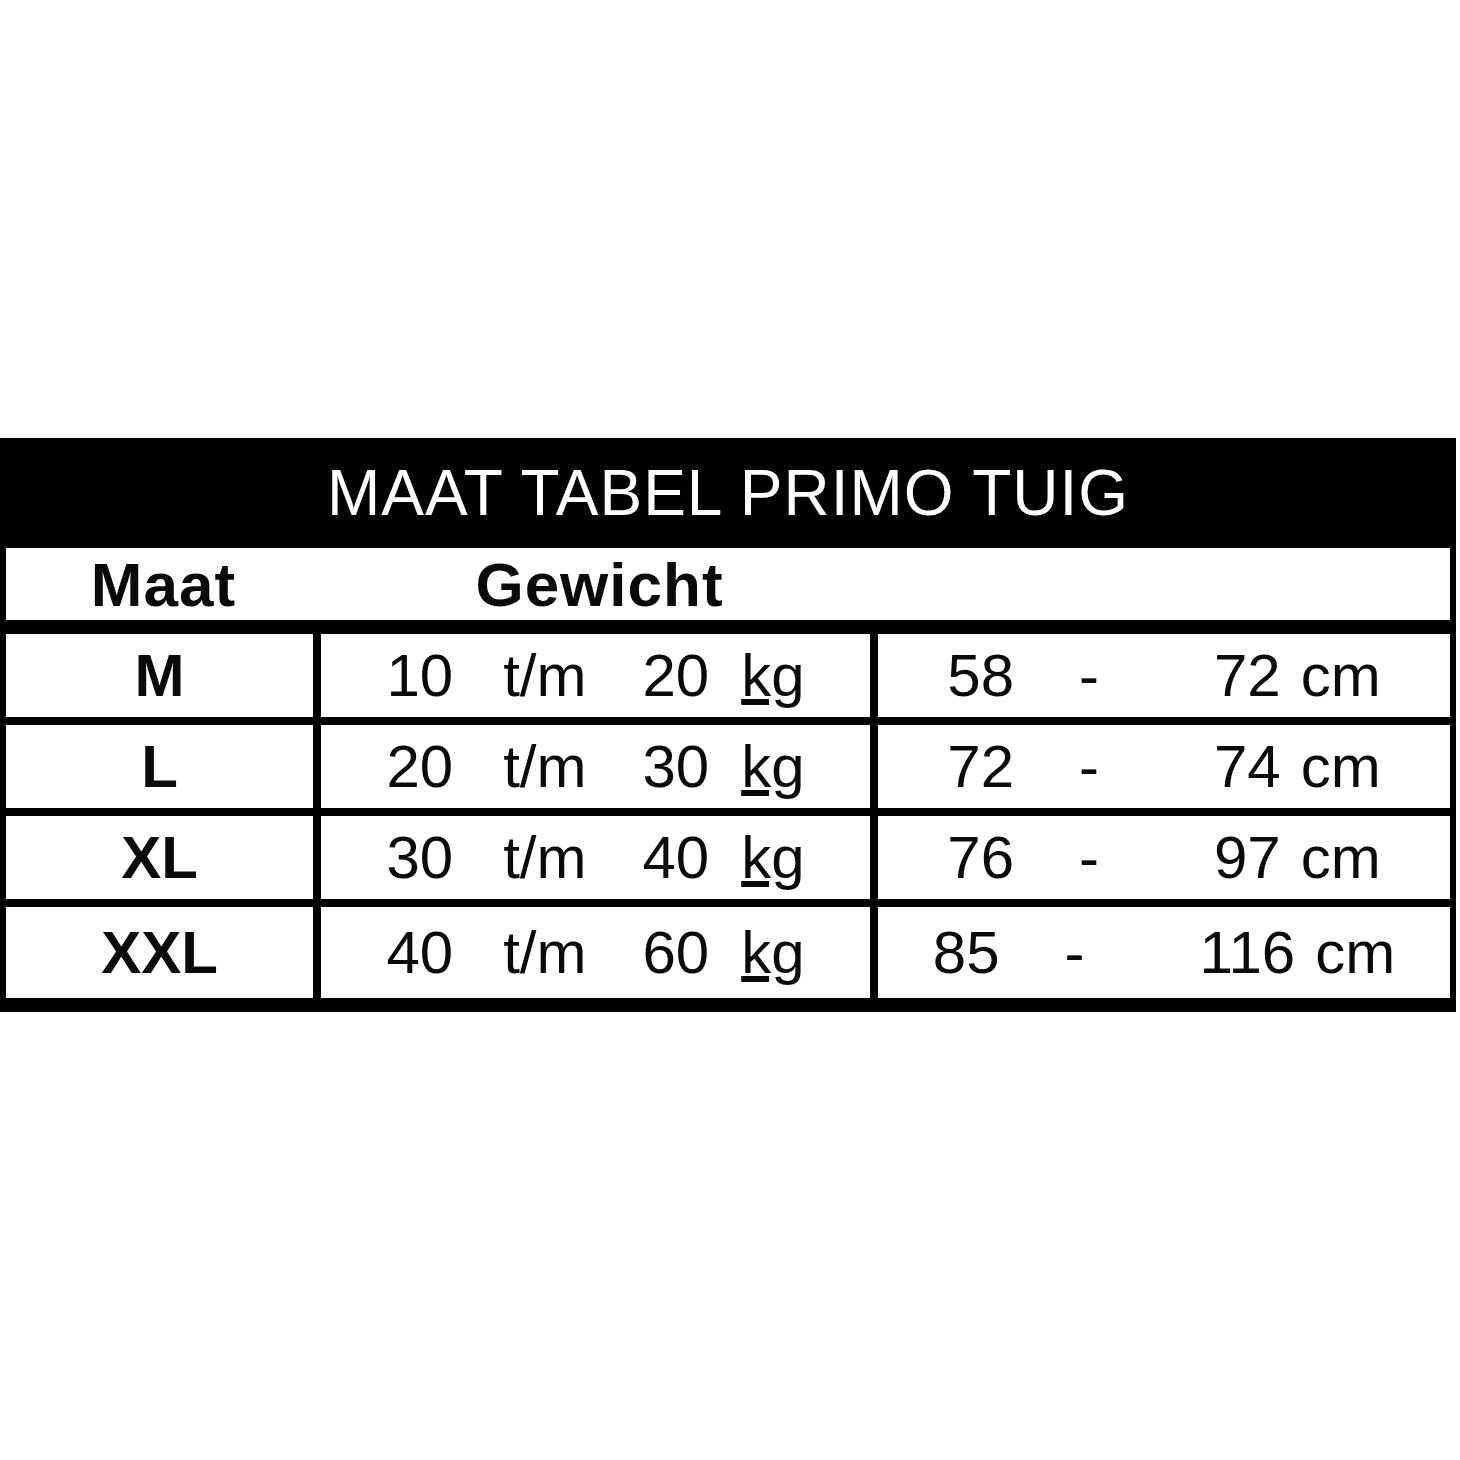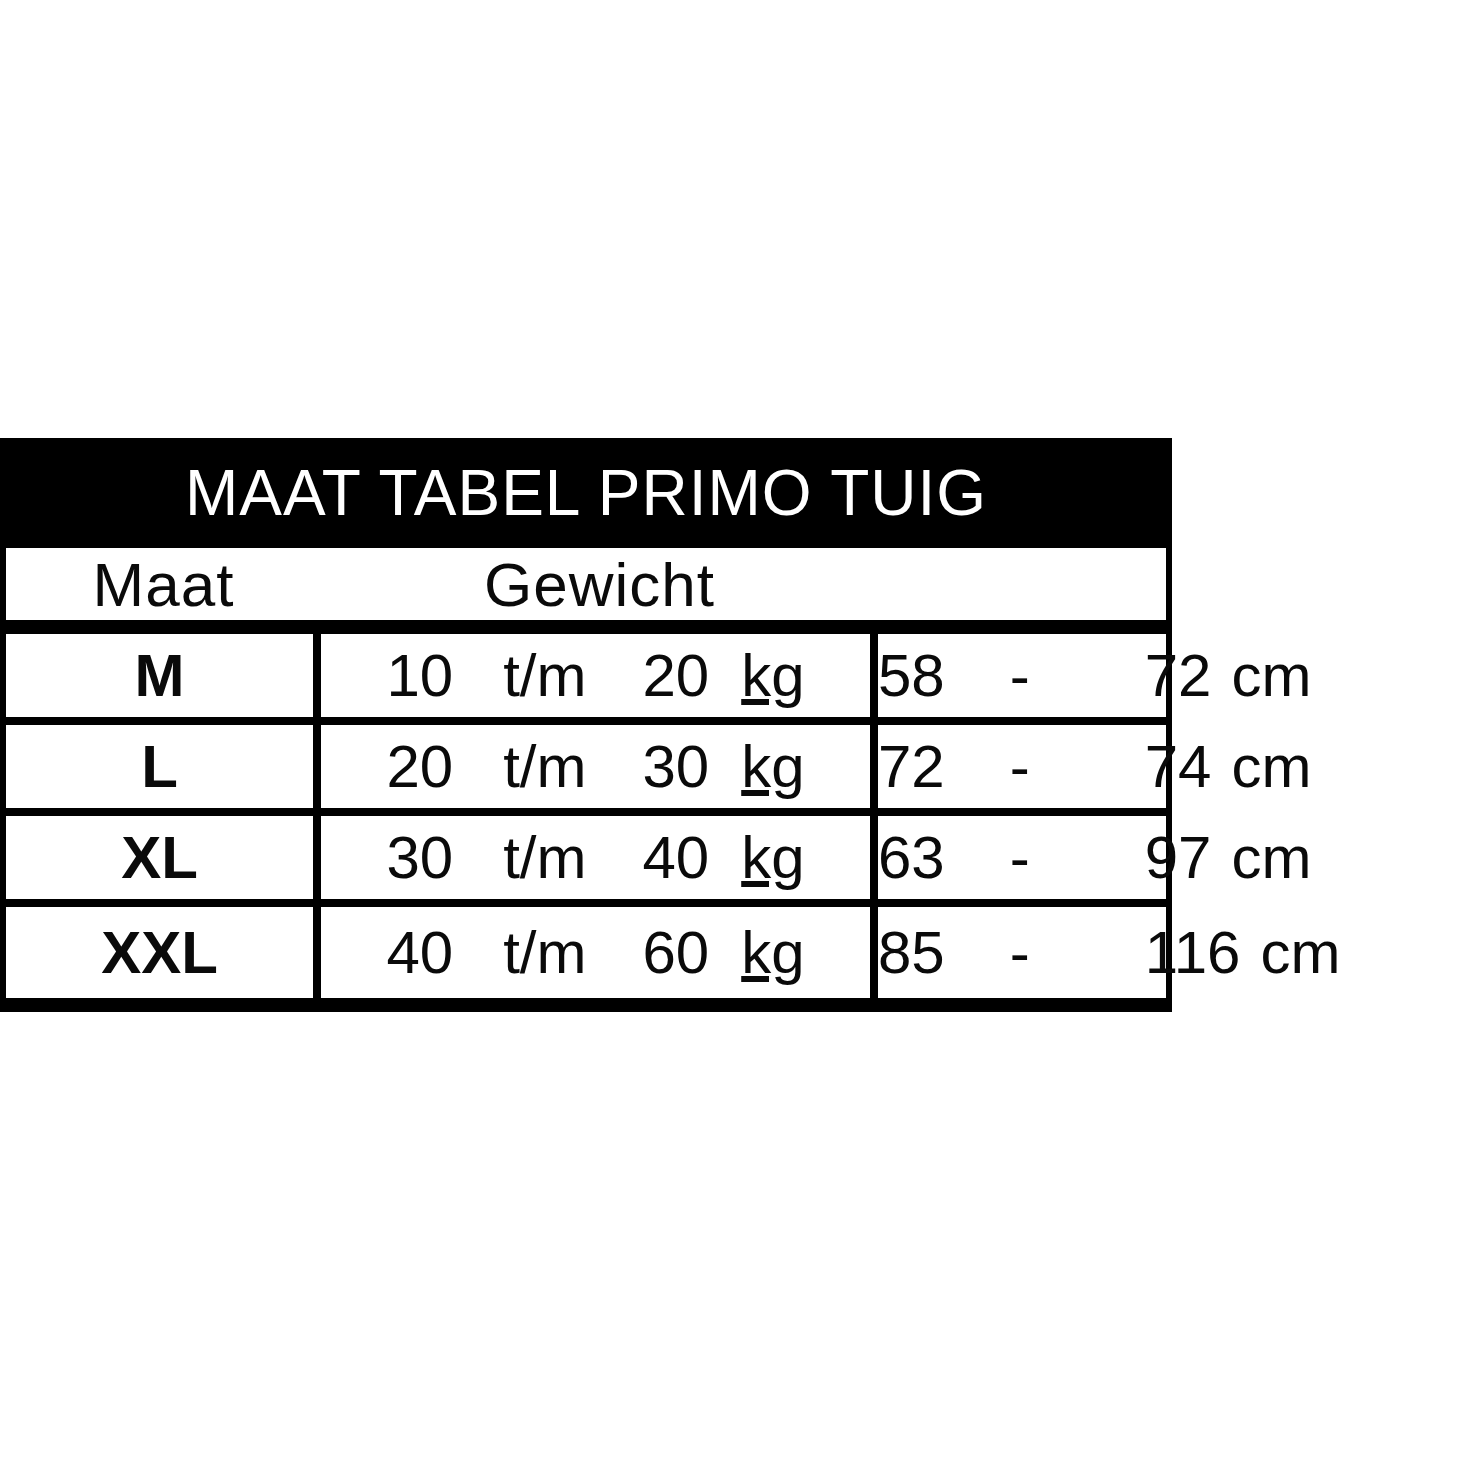--- a/index.html
+++ b/index.html
@@ -15,7 +15,7 @@
   .size-table {
     position: absolute;
     left: 0; top: 438px;
-    width: 1172px;
+    width: 1456px;
   }
 
   .title-bar {

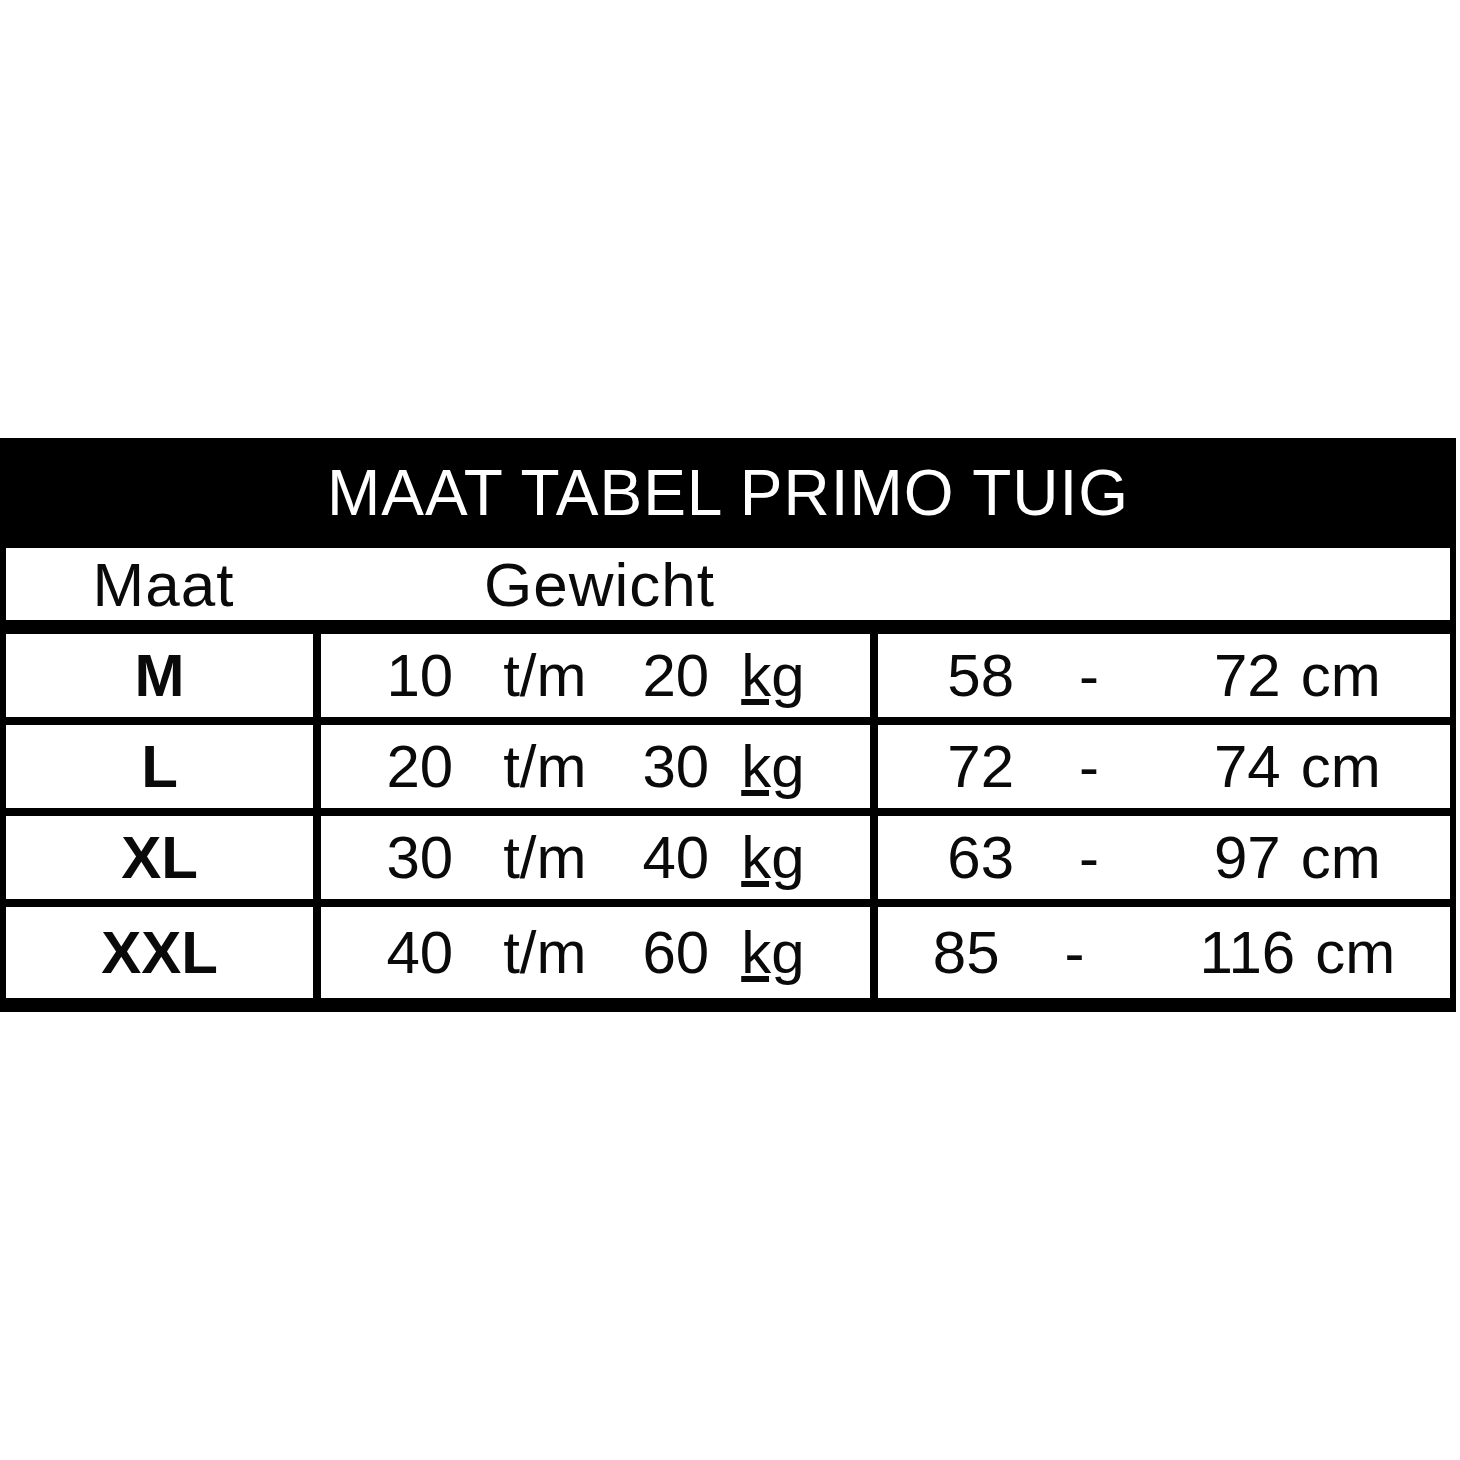--- a/index.html
+++ b/index.html
@@ -53,6 +53,7 @@
     justify-content: center;
     font-size: 62px;
     letter-spacing: 1px;
+    font-weight: bold;
   }
 
   .data-row { height: 91px; border-bottom: 8px solid #000; }

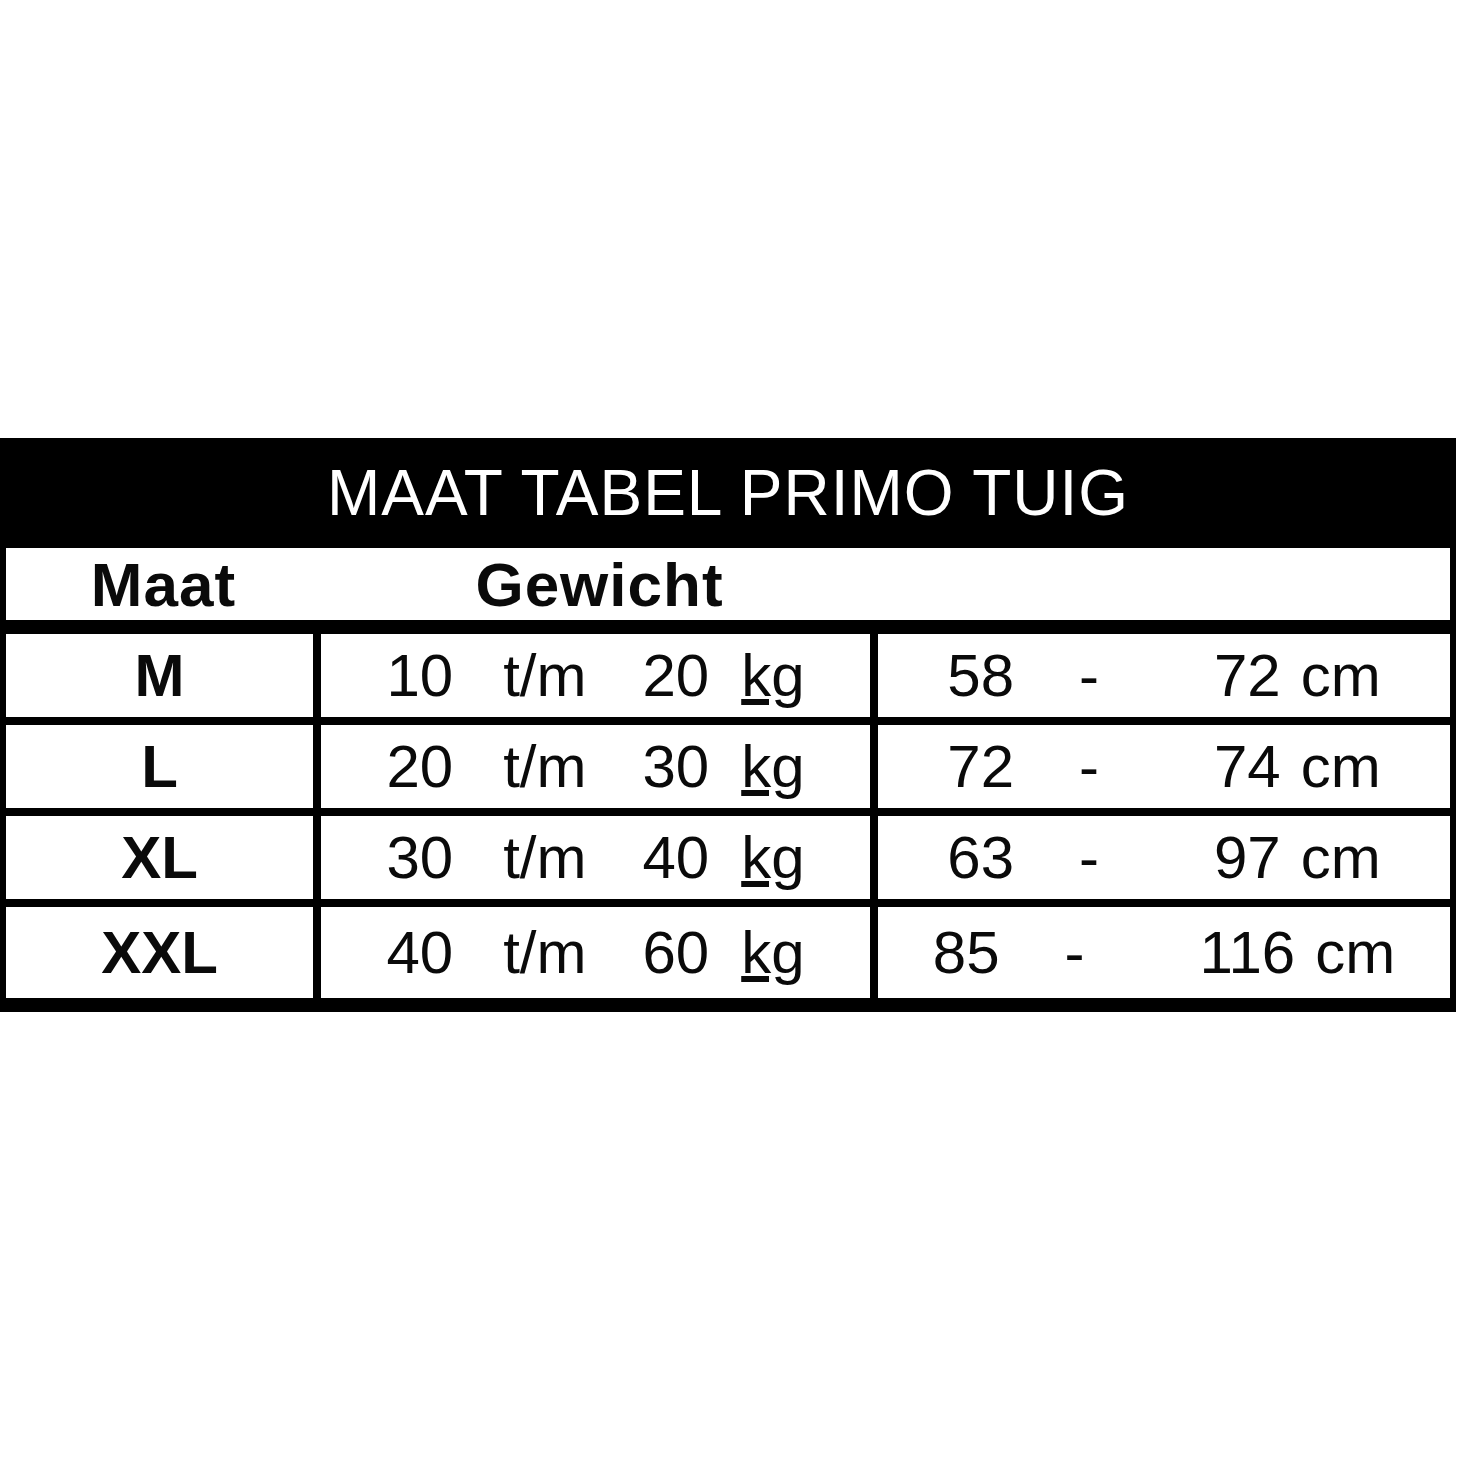--- a/index.html
+++ b/index.html
@@ -133,7 +133,7 @@
           <span class="w-unit">kg</span>
         </div>
         <div class="cell">
-          <span>63</span>
+          <span>76</span>
           <span class="c-sep">-</span>
           <span>97</span>
           <span class="c-unit">cm</span>

